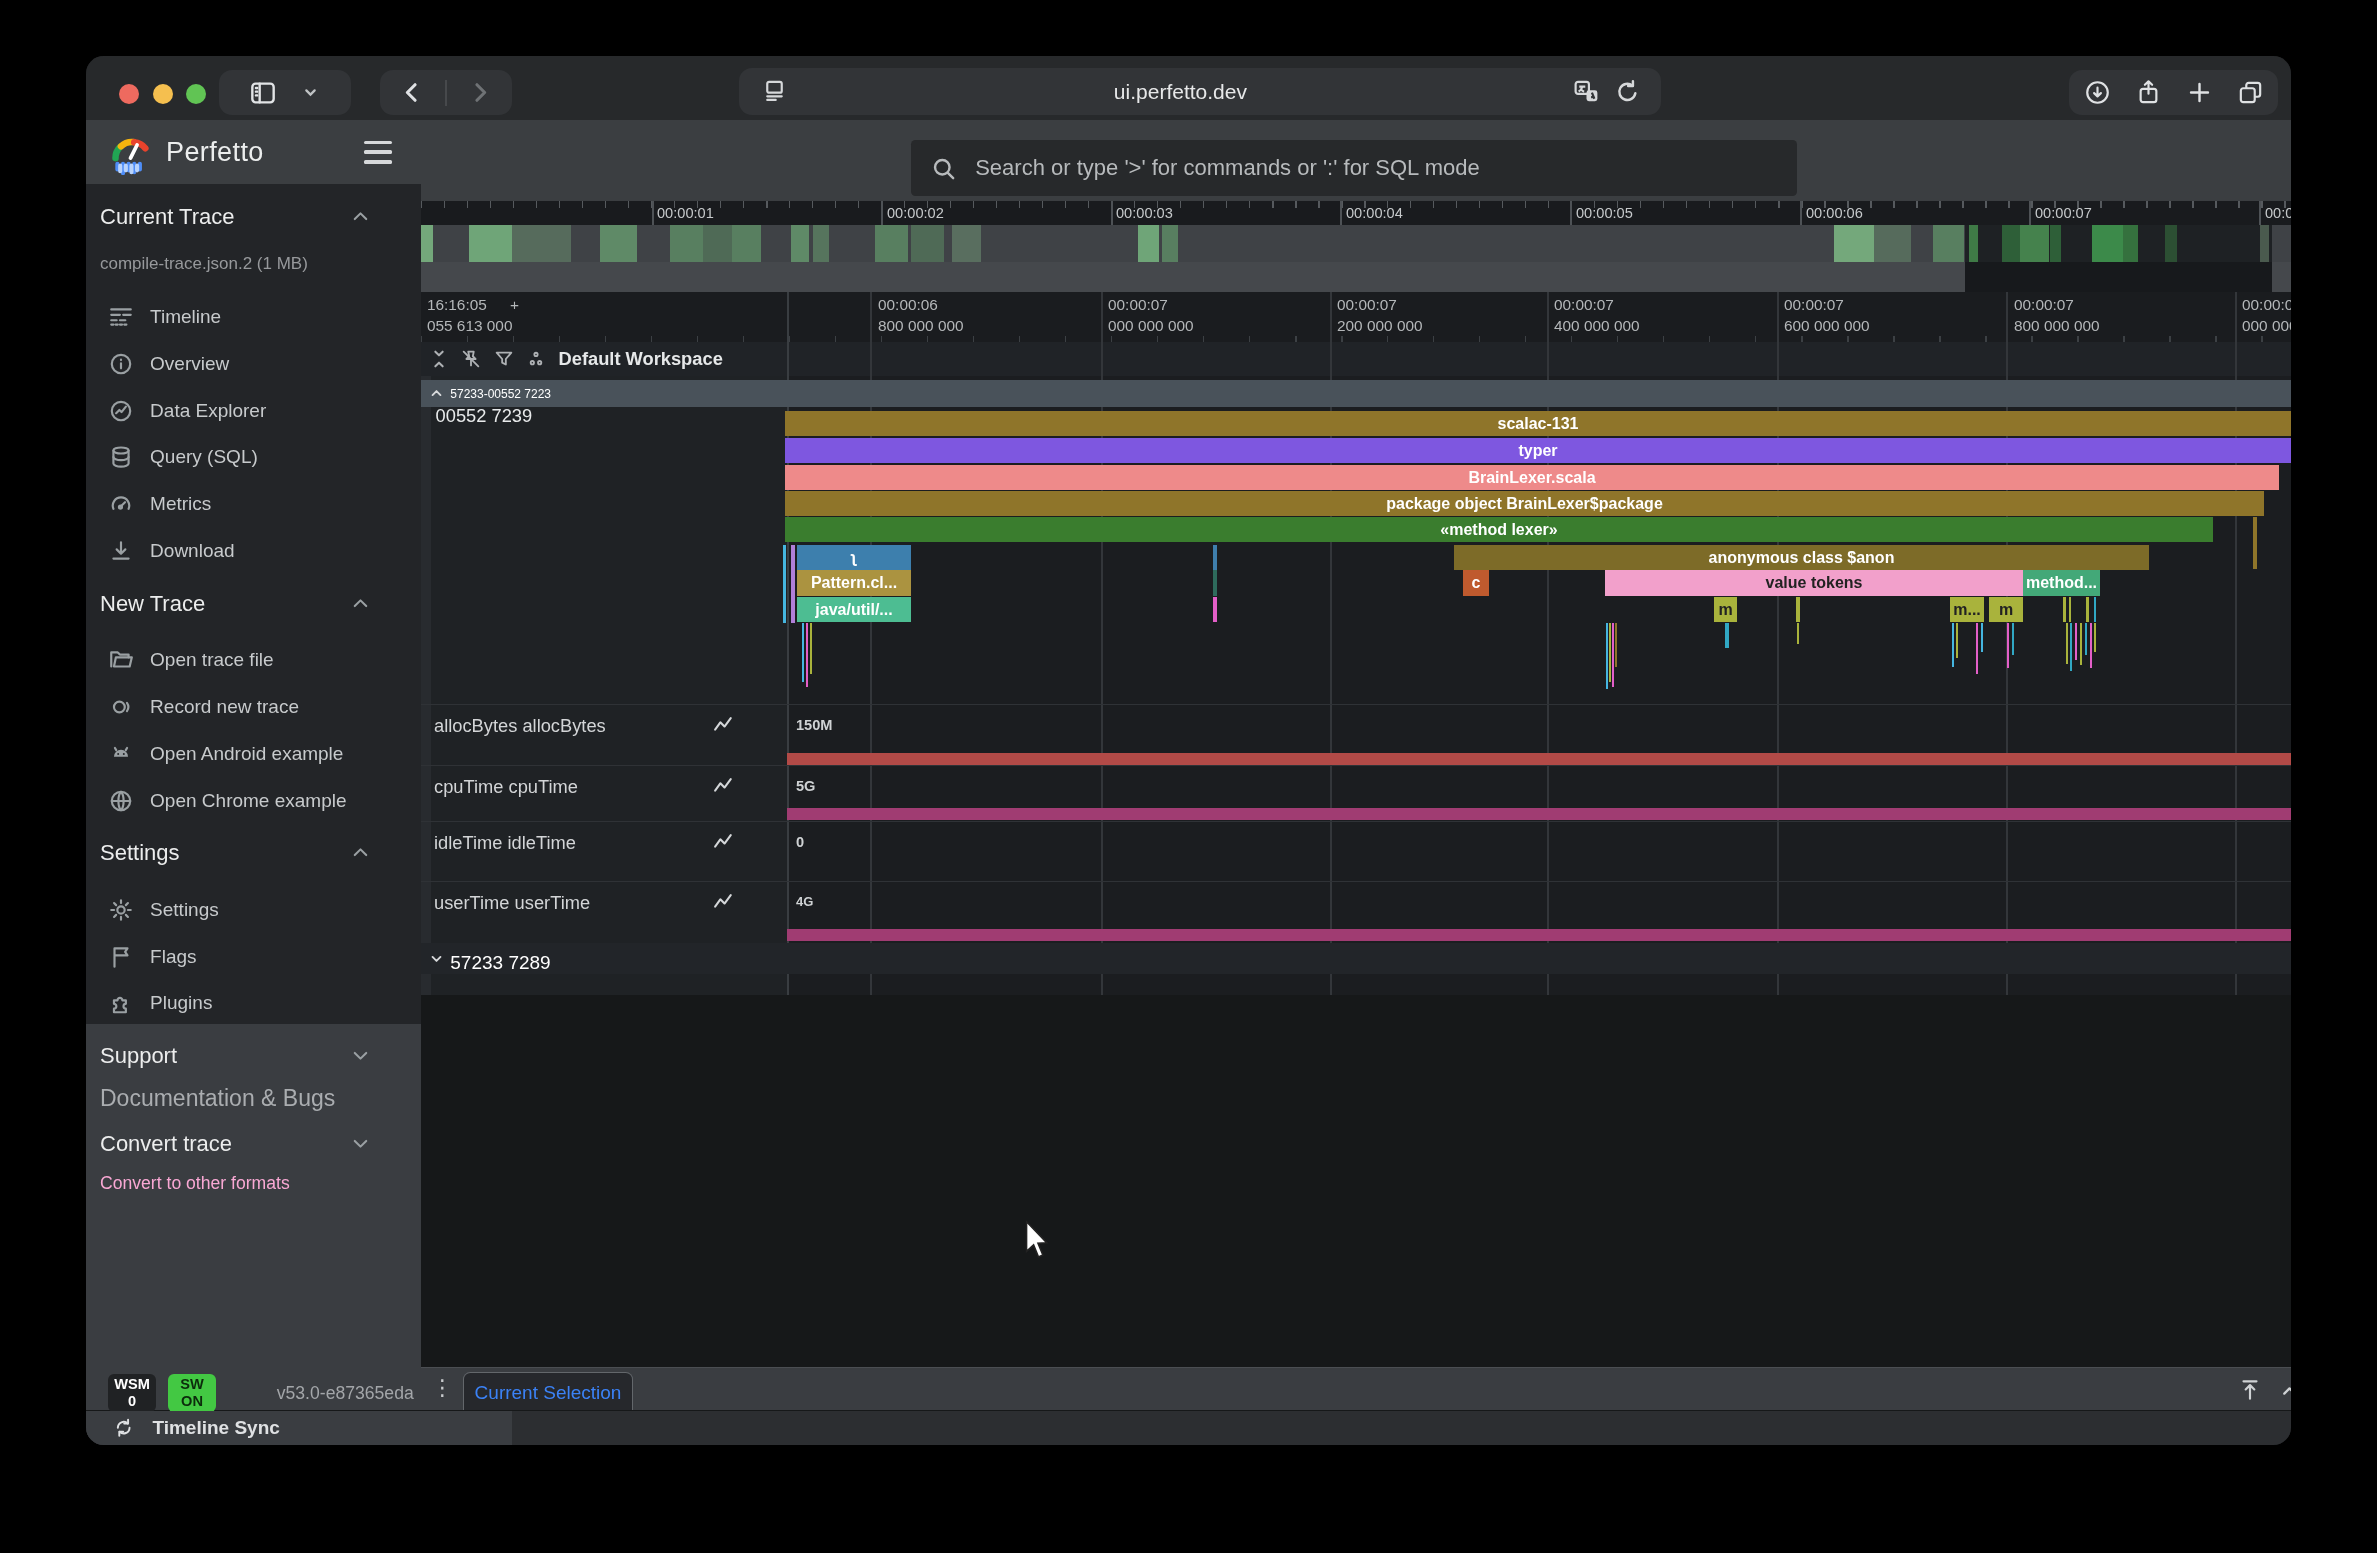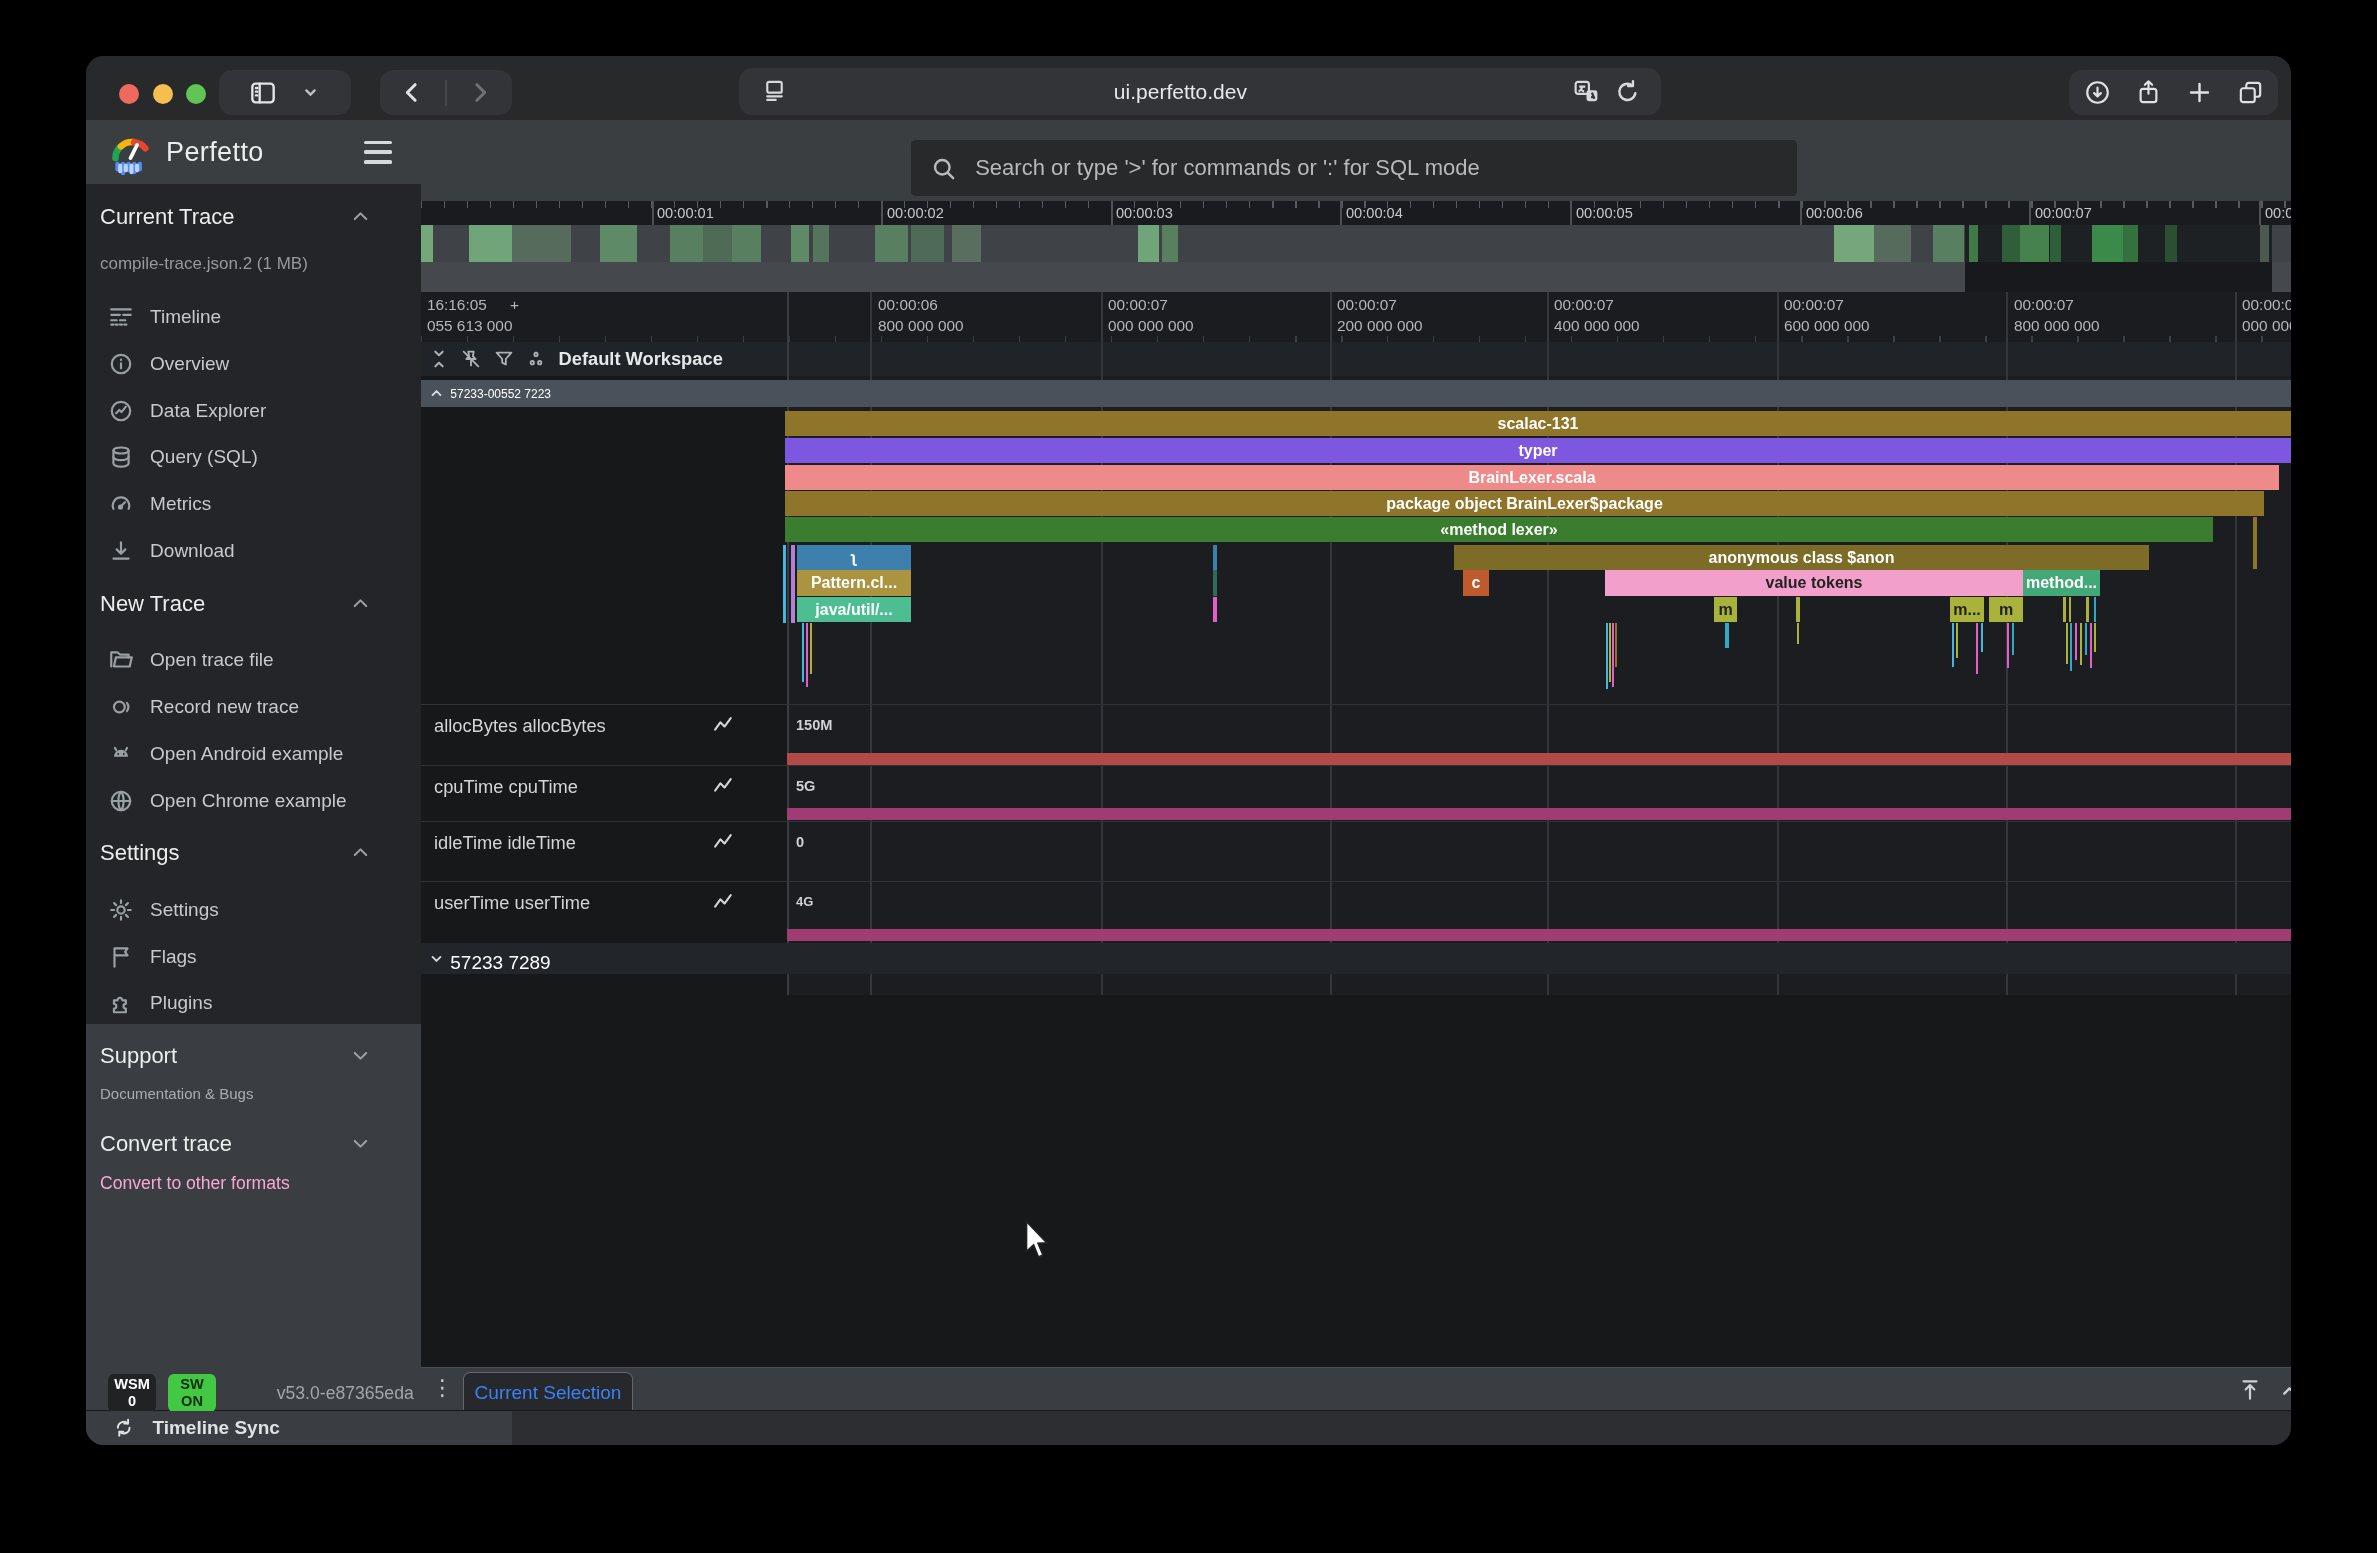--- a/index.html
+++ b/index.html
@@ -453,6 +453,10 @@
         <span style="margin-left:11.7px;font-size:18.3px;font-weight:600;color:#e6e8e9;">Default Workspace</span>
       </div>
 
+      <div class="shell">
+        <div class="abs" style="left:0;top:0;width:10.2px;height:619px;background:#282b2f;"></div>
+        <div class="abs" style="left:14.6px;top:29px;font-size:18.3px;color:#e8eaeb;">00552 7239</div>
+      </div>
       <div class="canvasbg"></div>
 
       <div id="grid-layer">

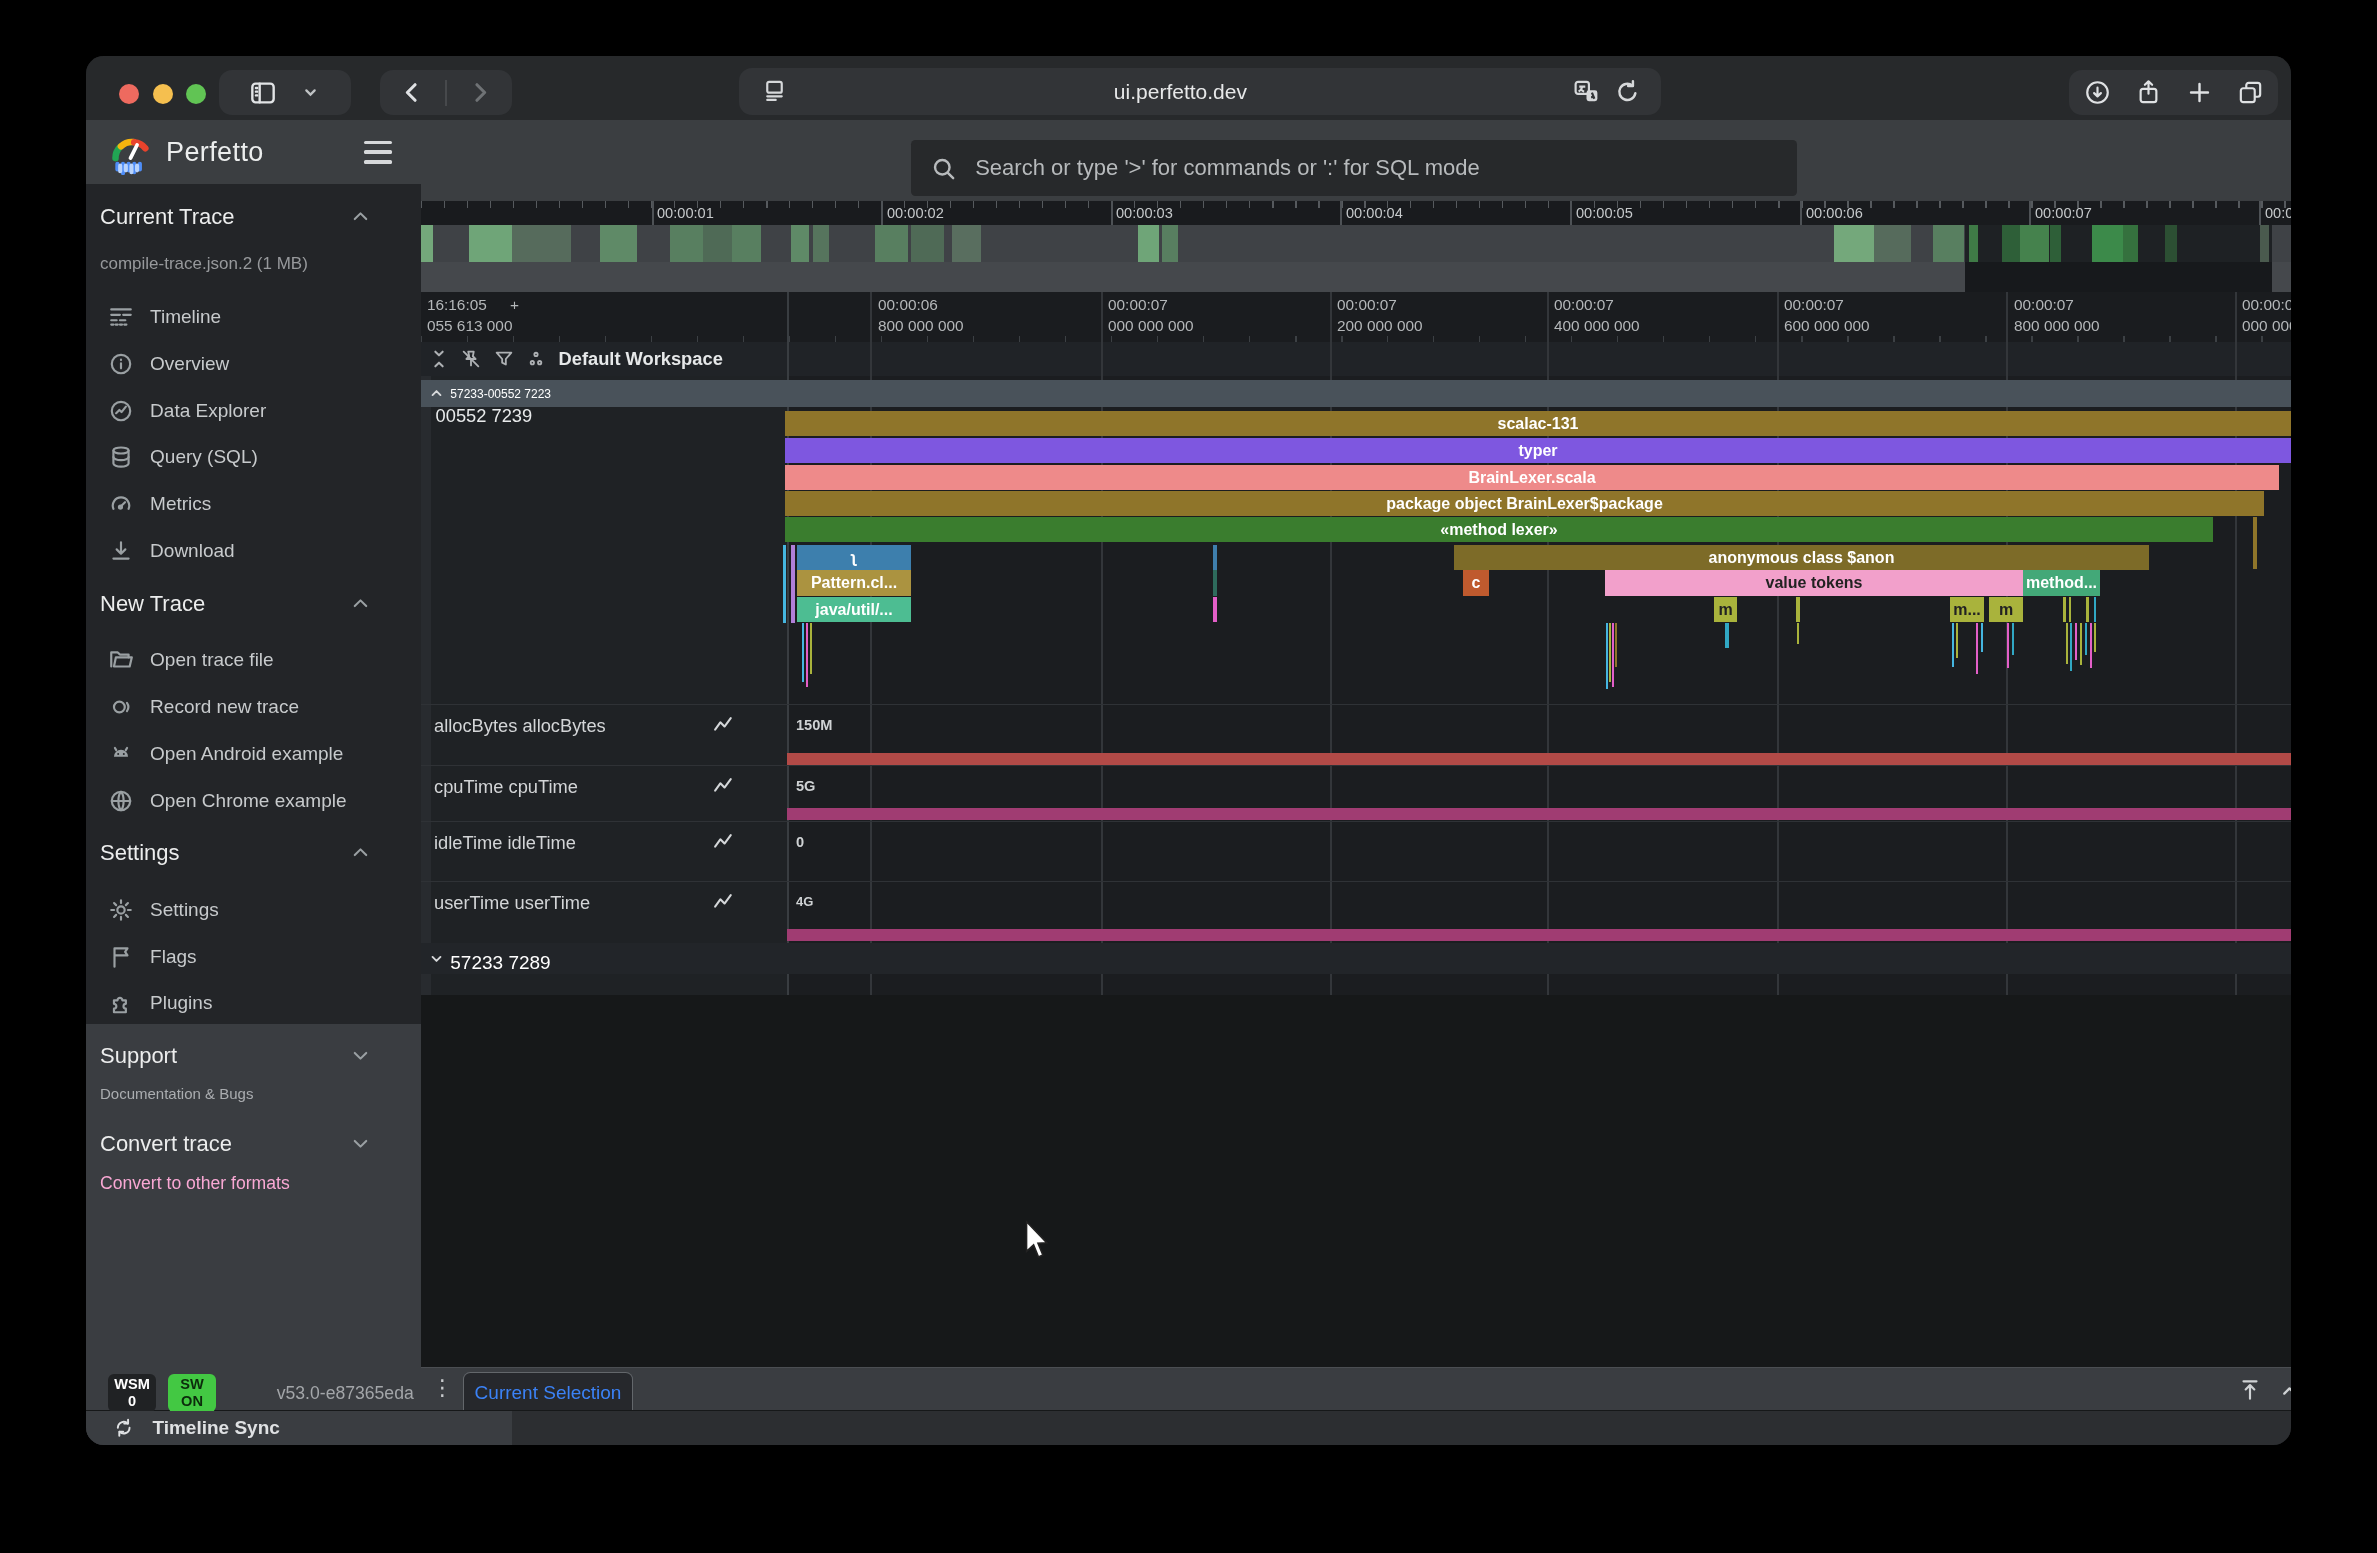--- a/index.html
+++ b/index.html
@@ -317,7 +317,7 @@
                 <path d="M6.5 9.5L12 15l5.5-5.5"></path>
               </svg>
             </div>
-            <div style="position: absolute; left: 14px; top: 965px; font-size: 15px; color: rgb(170, 173, 176); white-space: nowrap;">Documentation &amp; Bugs</div>
+            <div style="position: absolute; left: 14px; top: 965px; font-size: 23px; color: rgb(170, 173, 176); white-space: nowrap;">Documentation &amp; Bugs</div>
           </div>
           <div style="position: absolute;">
             <div style="position: absolute; left: 14px; top: 1011px; font-size: 22px; font-weight: 500; color: rgb(236, 237, 237); white-space: nowrap;">Convert trace</div>

